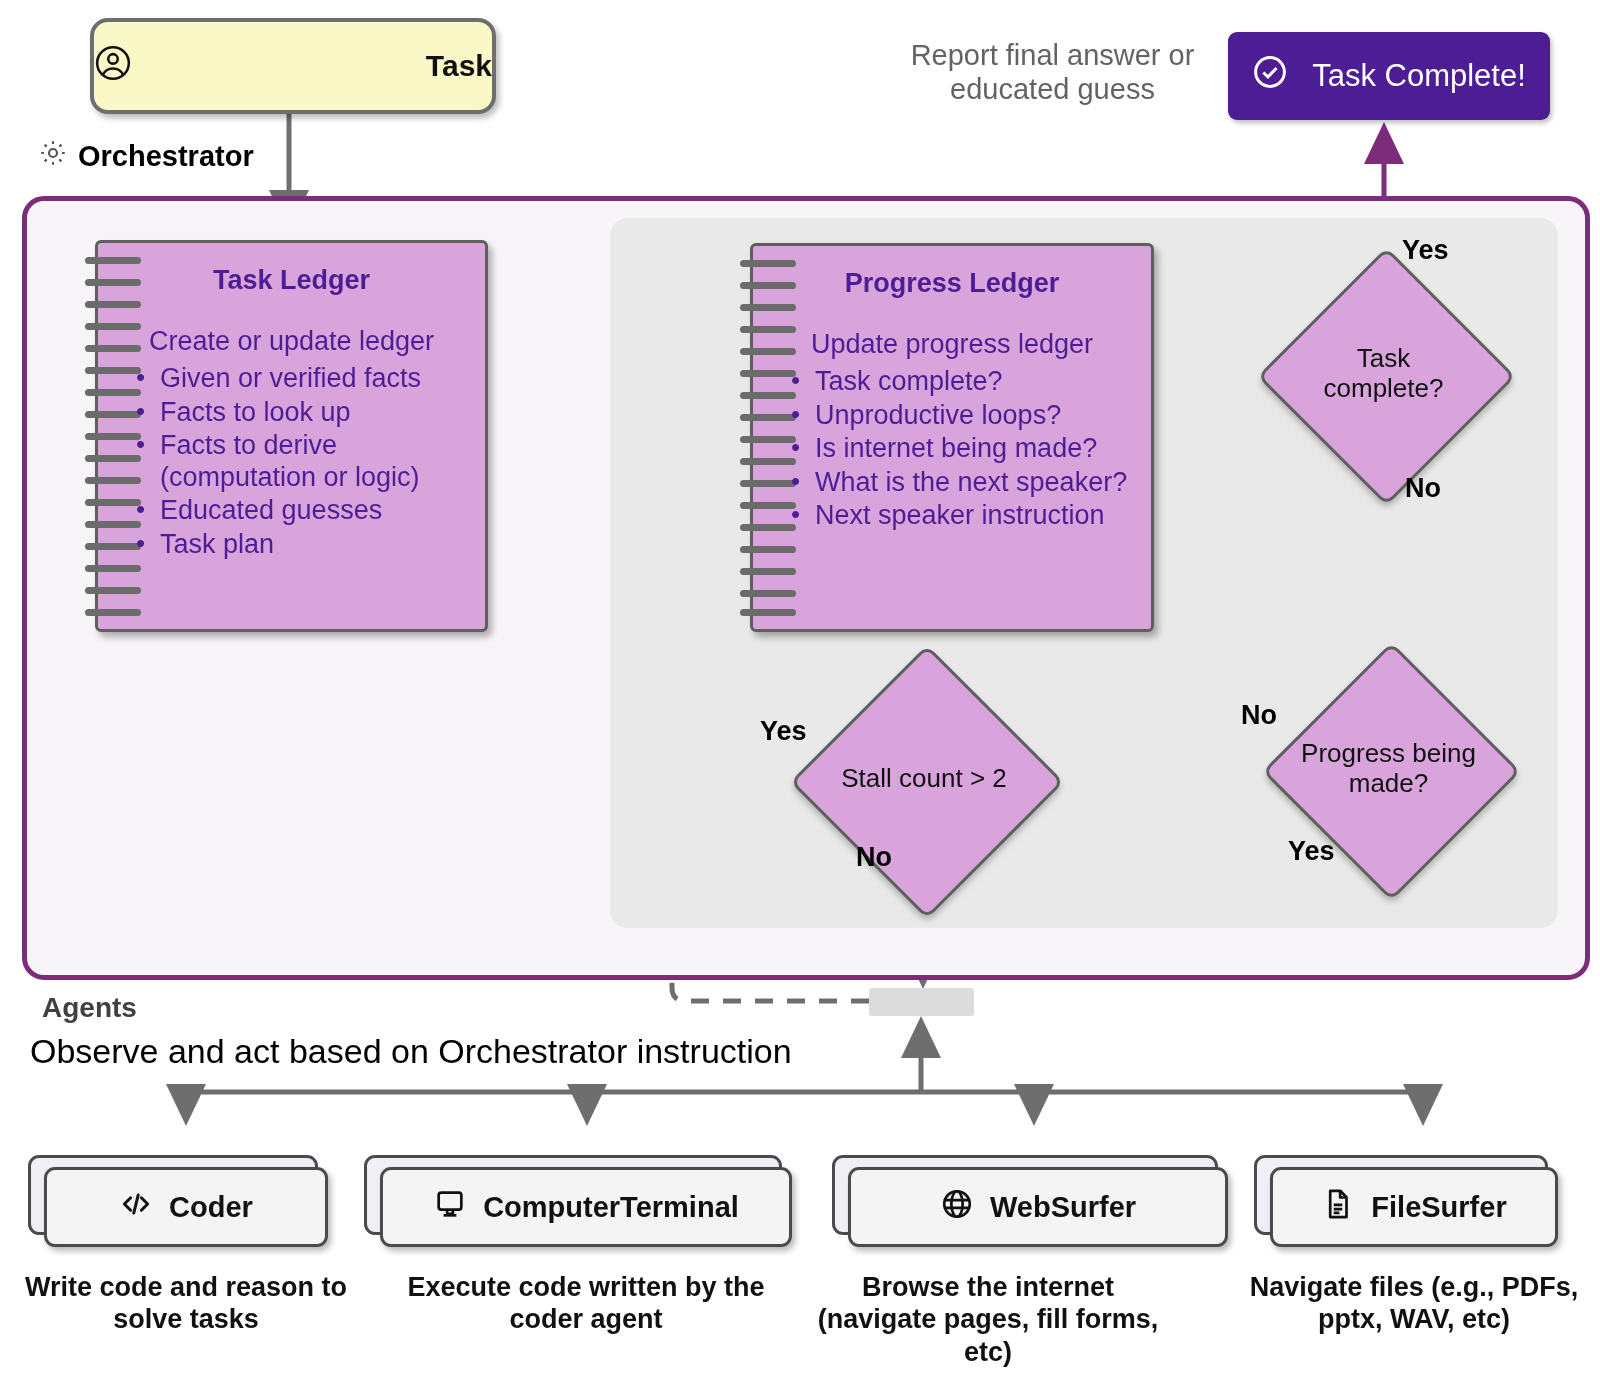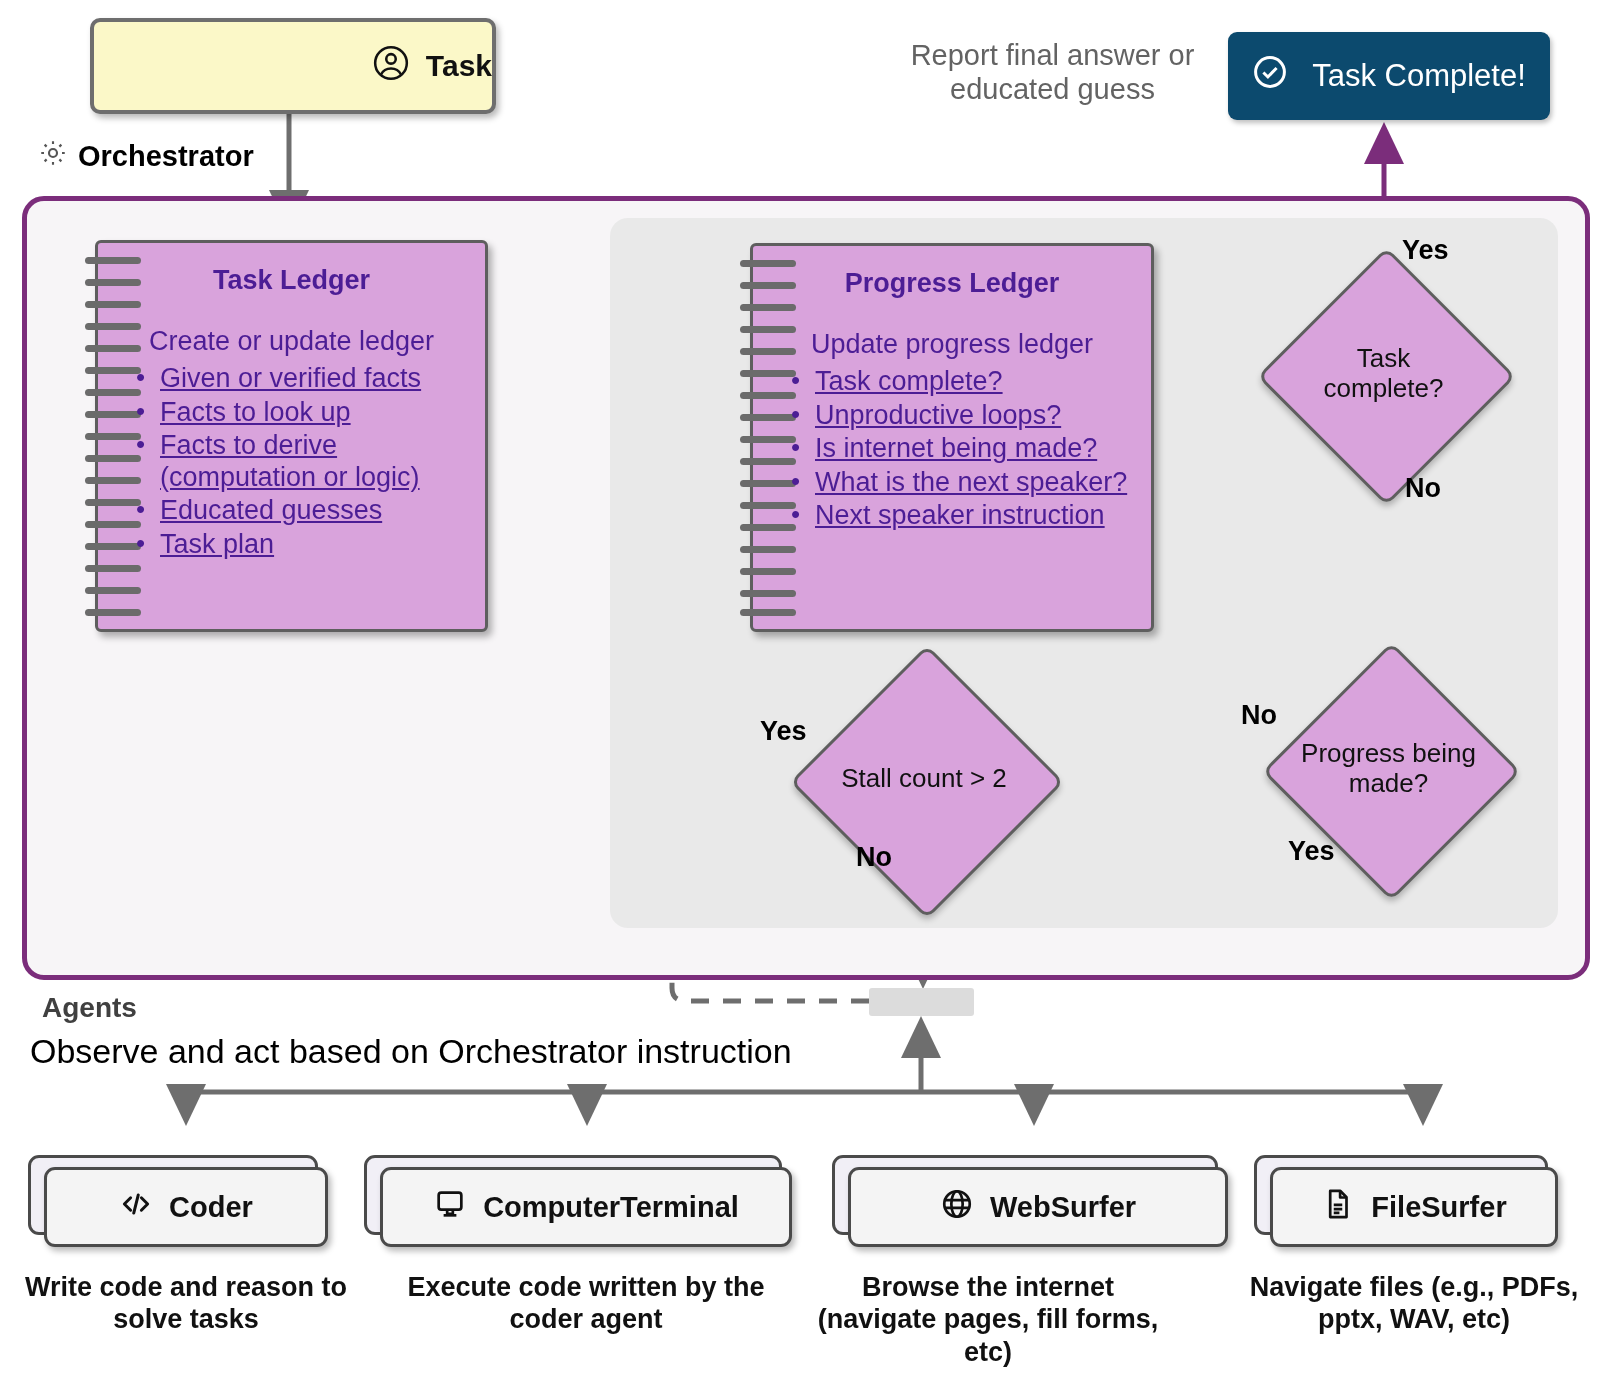--- a/index.html
+++ b/index.html
@@ -11,9 +11,9 @@
   
   #task-node{
     left:90px;top:18px;width:398px;height:88px;
-    background:#fbf8c8;border:4px solid #6e6e6e;border-radius:10px;
+    background:#fbf8c8;border:4px solid #6e6e6e;border-radius:18px;
     box-shadow:3px 4px 6px rgba(0,0,0,.28);
-    display:flex;align-items:center;justify-content:flex-end;gap:16px;
+    display:flex;align-items:center;justify-content:space-between;gap:16px;
     font-size:30px;font-weight:bold;color:#111;
   }
   

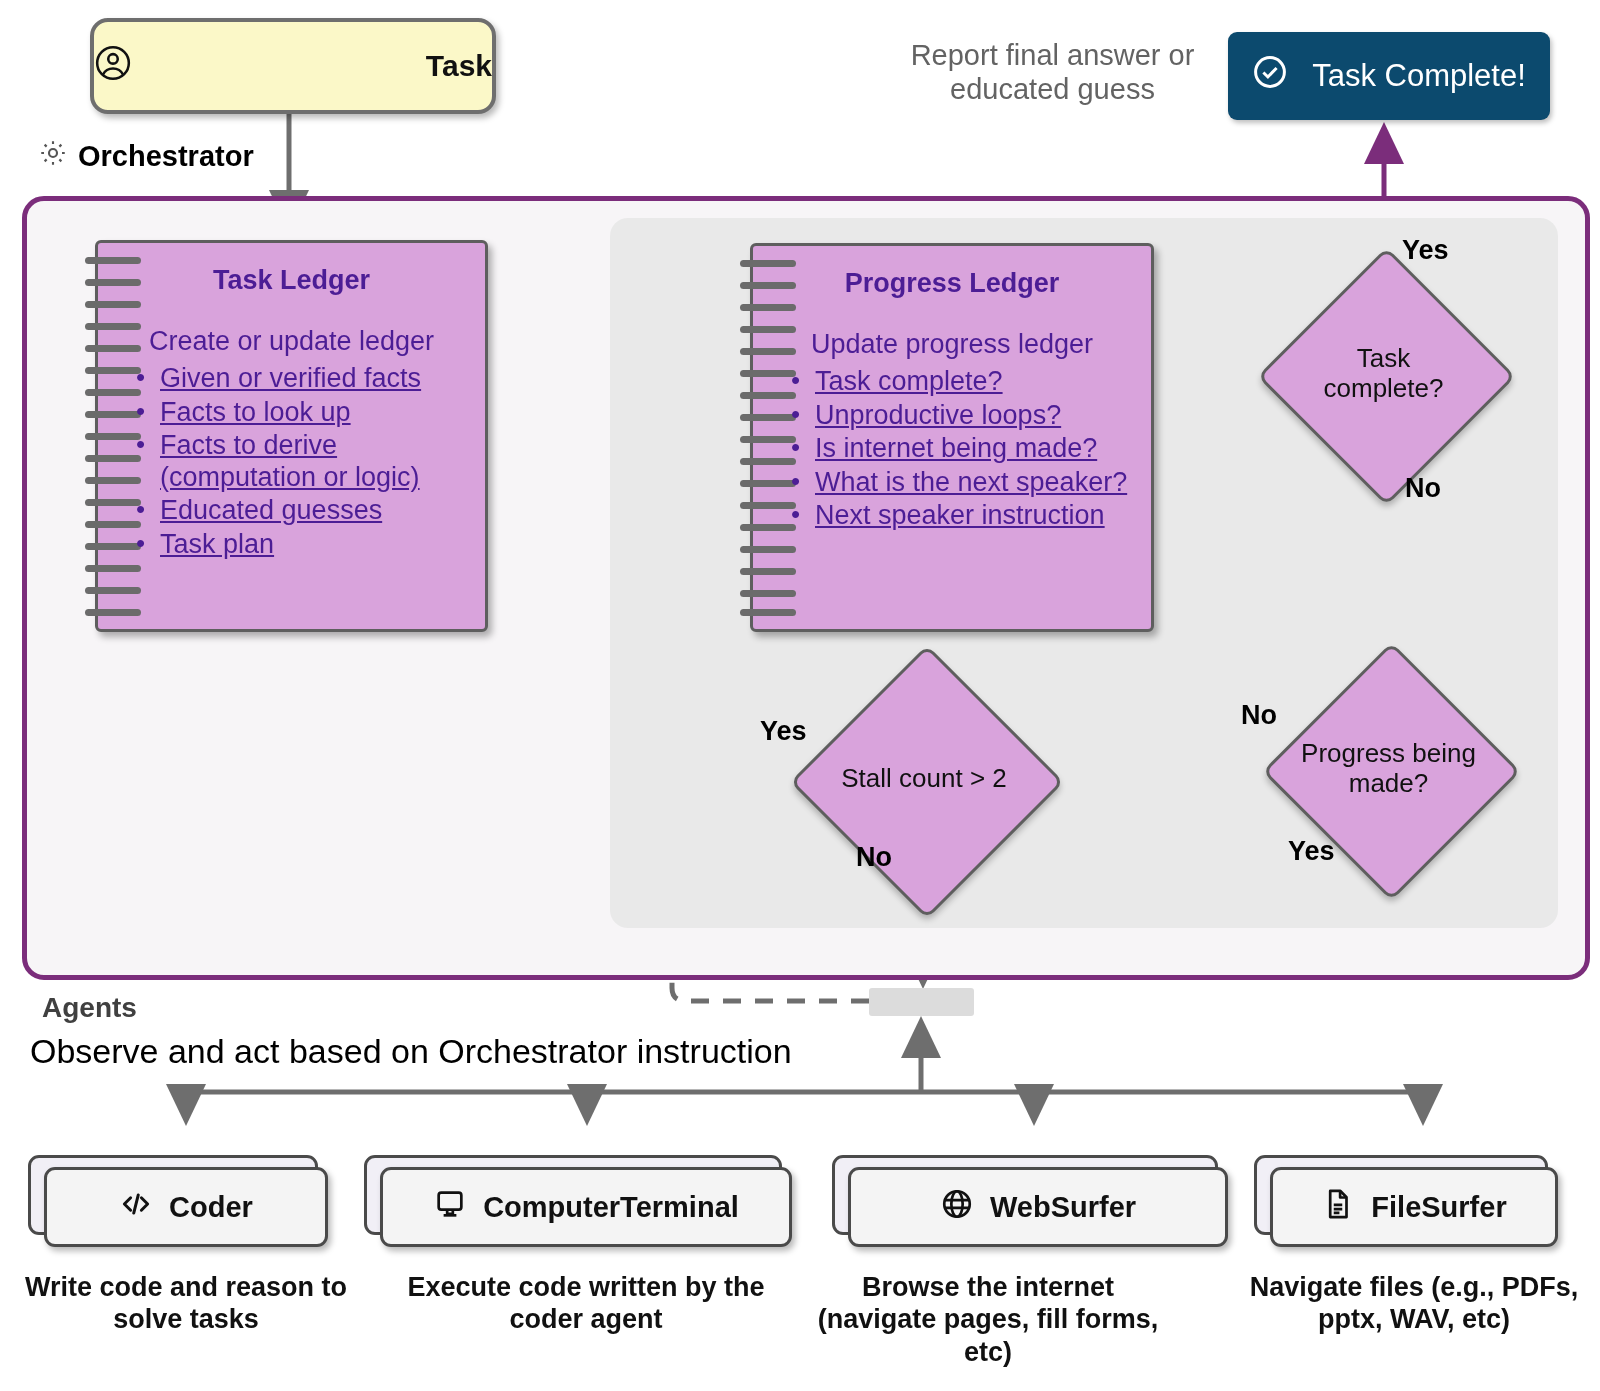--- a/index.html
+++ b/index.html
@@ -58,7 +58,7 @@
   
   #report-text{left:880px;top:38px;width:345px;text-align:center;
     font-size:29px;line-height:1.18;color:#636363;}
-  #task-complete{left:1228px;top:32px;width:322px;height:88px;background:#0c4a6e;
+  #task-complete{left:1228px;top:32px;width:322px;height:88px;background:#4c1d95;
     border-radius:9px;box-shadow:2px 3px 5px rgba(0,0,0,.25);
     display:flex;align-items:center;justify-content:center;gap:24px;
     color:#fff;font-size:31px;}

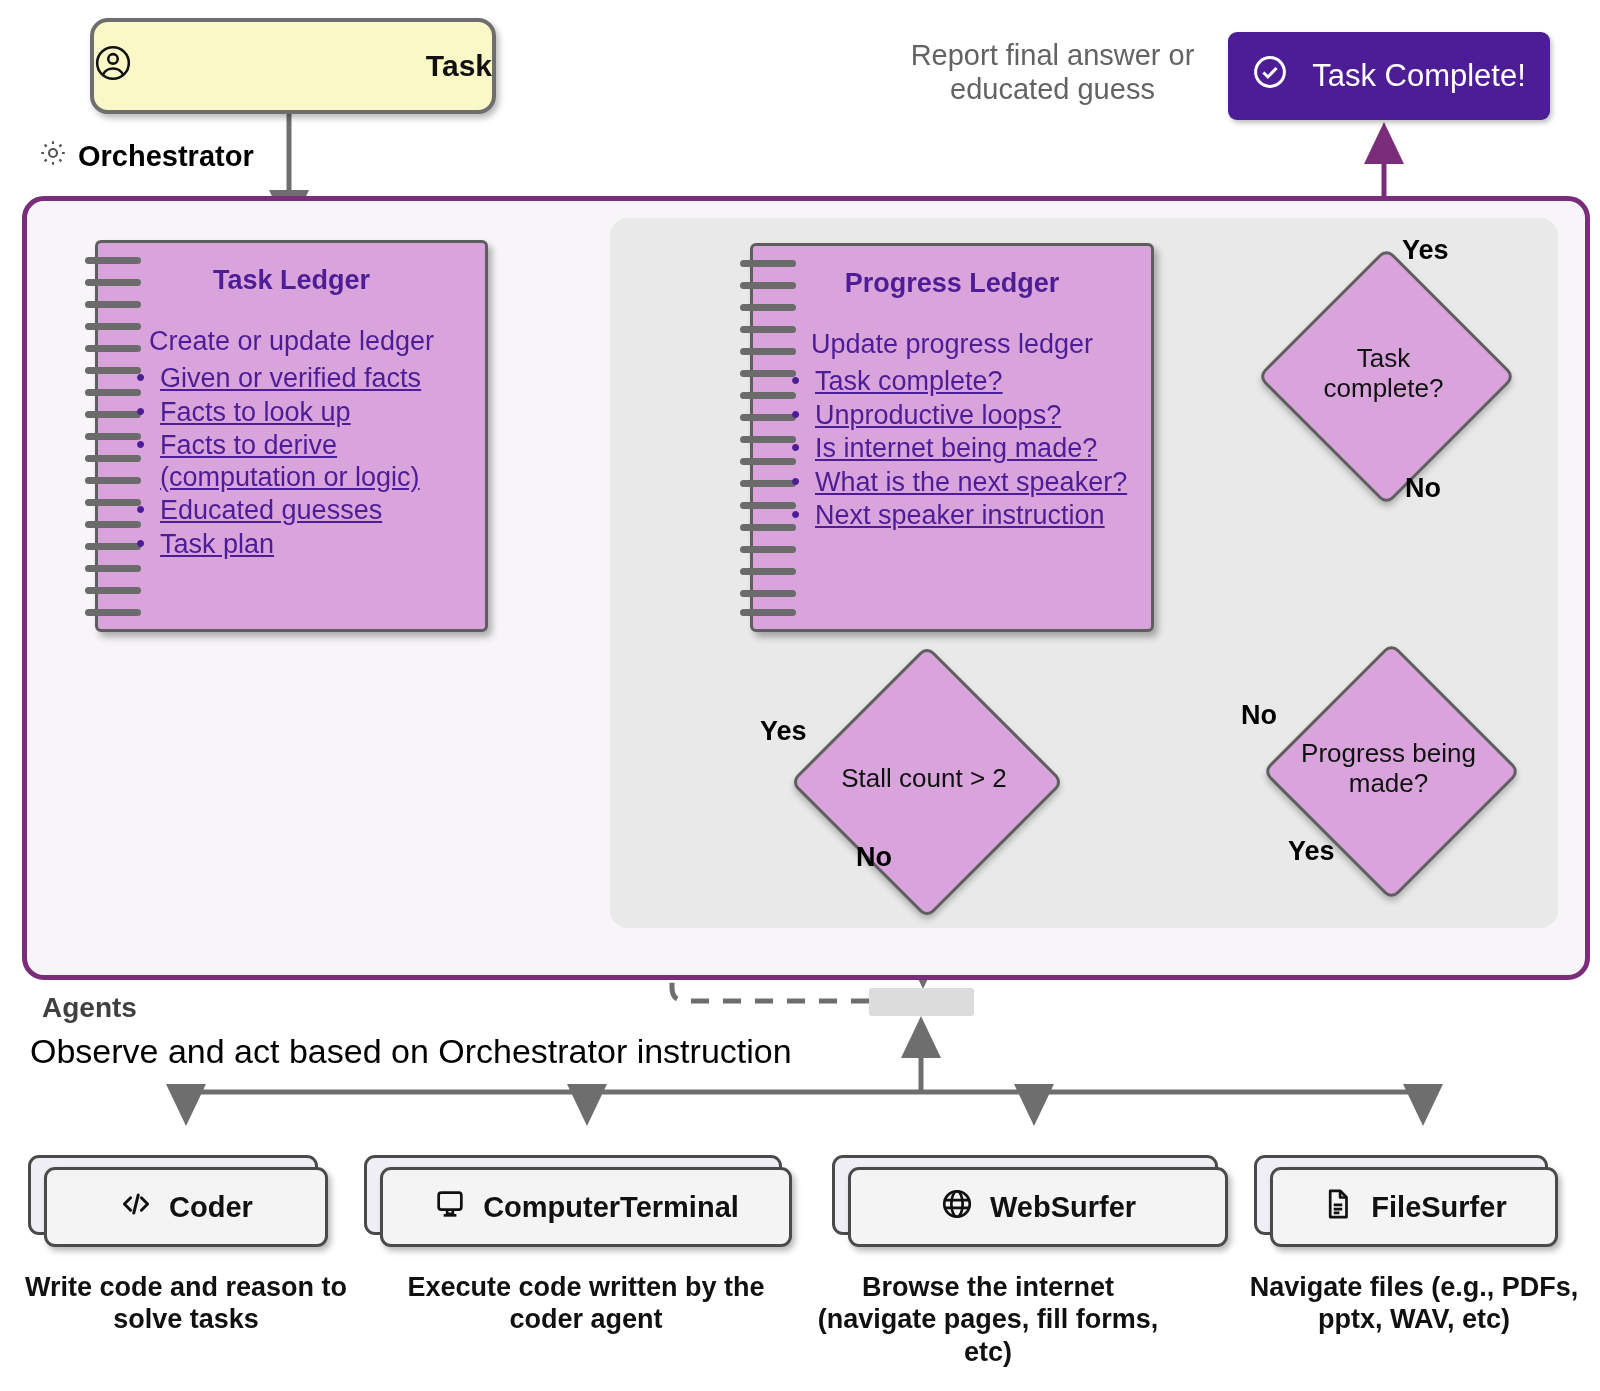--- a/index.html
+++ b/index.html
@@ -32,7 +32,7 @@
   }
   .ledger .title{text-align:center;font-weight:bold;font-size:27px;margin-top:22px;}
   .ledger .subtitle{text-align:center;font-size:27px;margin-top:30px;}
-  .ledger ul{list-style:none;margin:6px 0 8px 0;padding:0 22px 0 36px;text-decoration:underline;}
+  .ledger ul{list-style:none;margin:6px 0 8px 0;padding:0 22px 0 36px;}
   .ledger li{font-size:27px;line-height:1.17;position:relative;padding-left:26px;margin-top:2px;}
   .ledger li:before{content:"\2022";position:absolute;left:2px;top:-1px;font-size:26px;}
   #task-ledger{left:95px;top:240px;width:393px;height:392px;}

